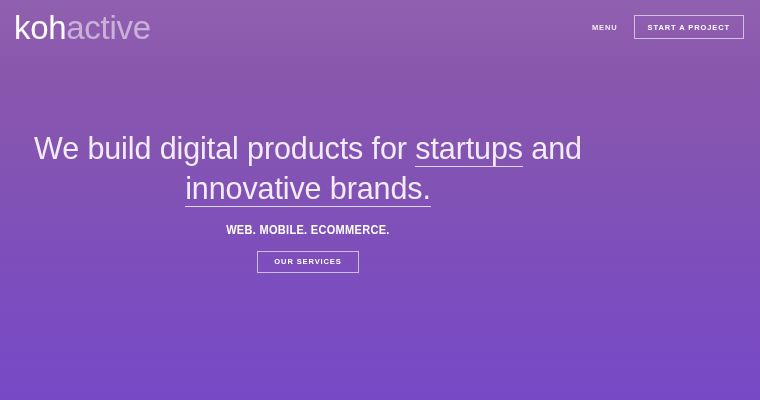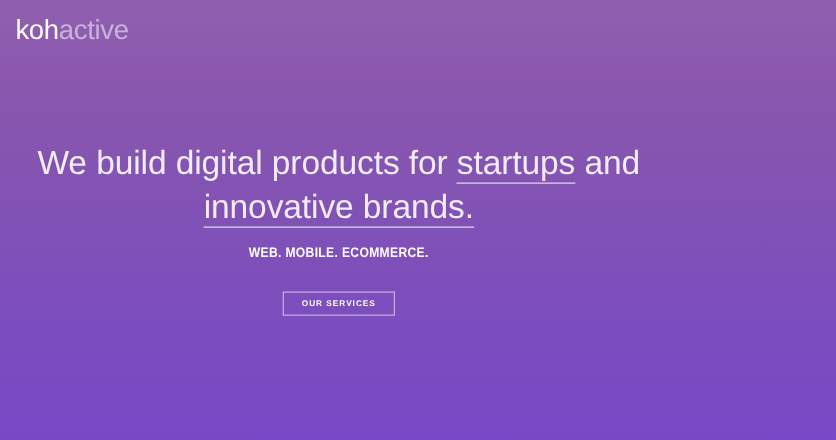--- a/index.html
+++ b/index.html
@@ -34,7 +34,7 @@
   }
 
   .logo {
-    font-size:25px;
+    font-size:33px;
     line-height:1;
     letter-spacing:-0.3px;
     font-weight:400;

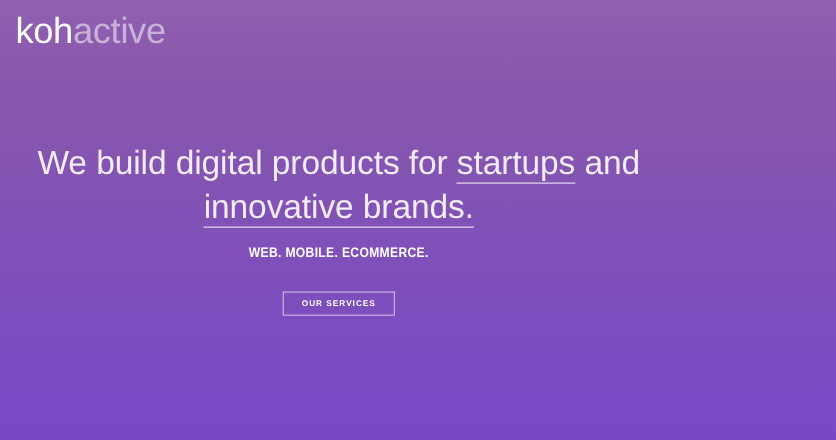--- a/index.html
+++ b/index.html
@@ -138,6 +138,10 @@
     <span class="logo-koh">koh</span><span class="logo-active">active</span>
   </div>
 
+  <nav class="header-right">
+    <span class="menu-link">MENU</span>
+    <button class="btn-outline btn-start">START A PROJECT</button>
+  </nav>
 
 </header>
 

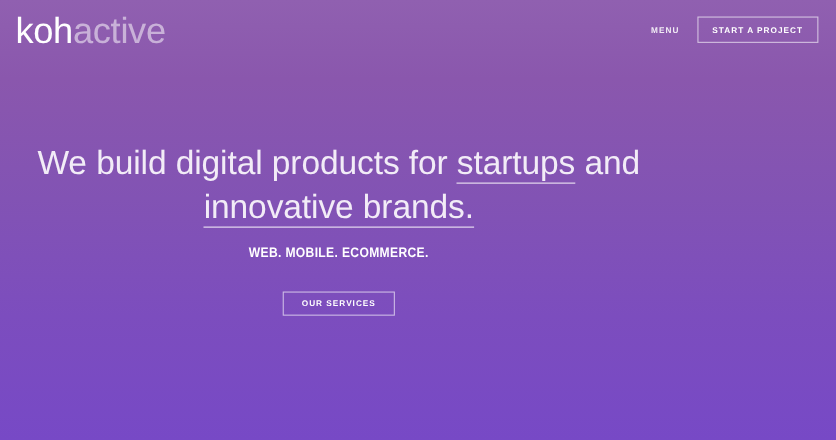--- a/index.html
+++ b/index.html
@@ -119,7 +119,7 @@
   }
 
   .cta-row {
-    margin-top:28px;
+    margin-top:14px;
     display:flex;
     gap:14px;
   }

